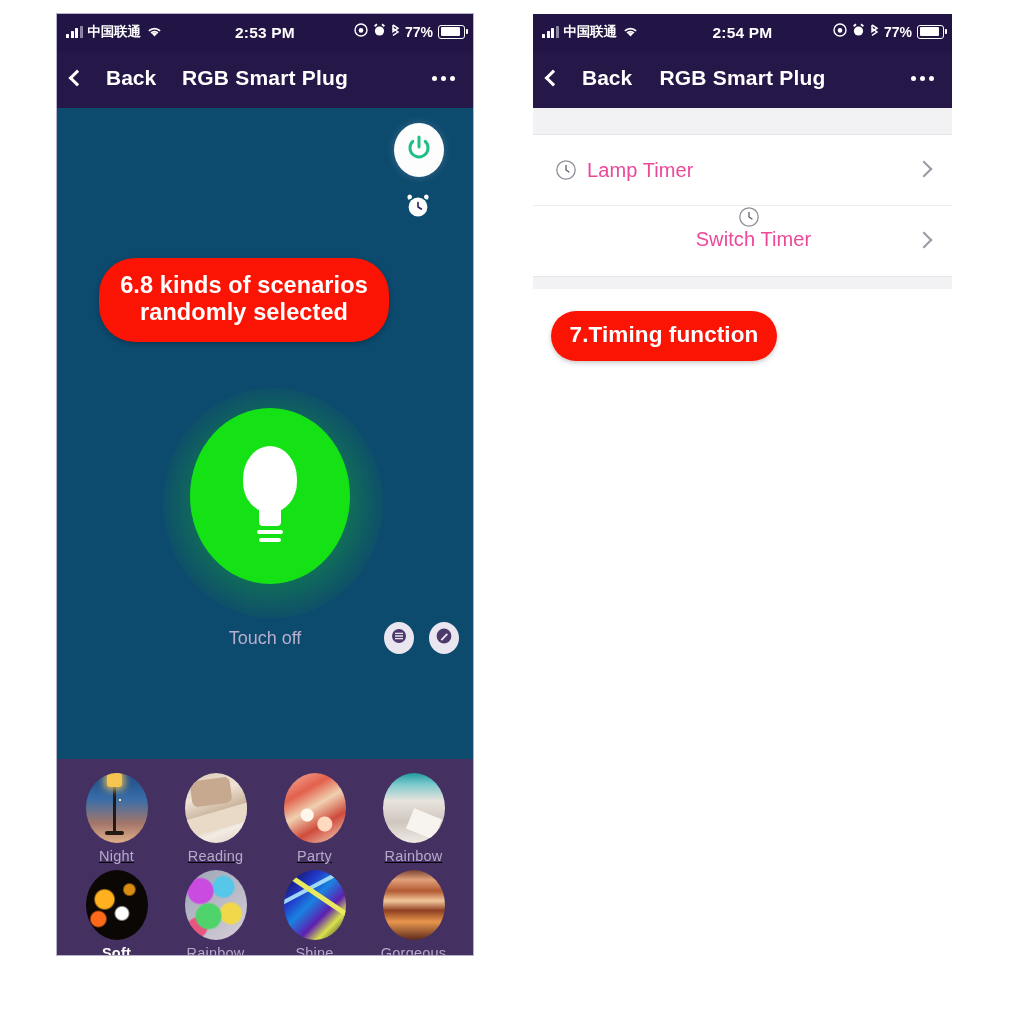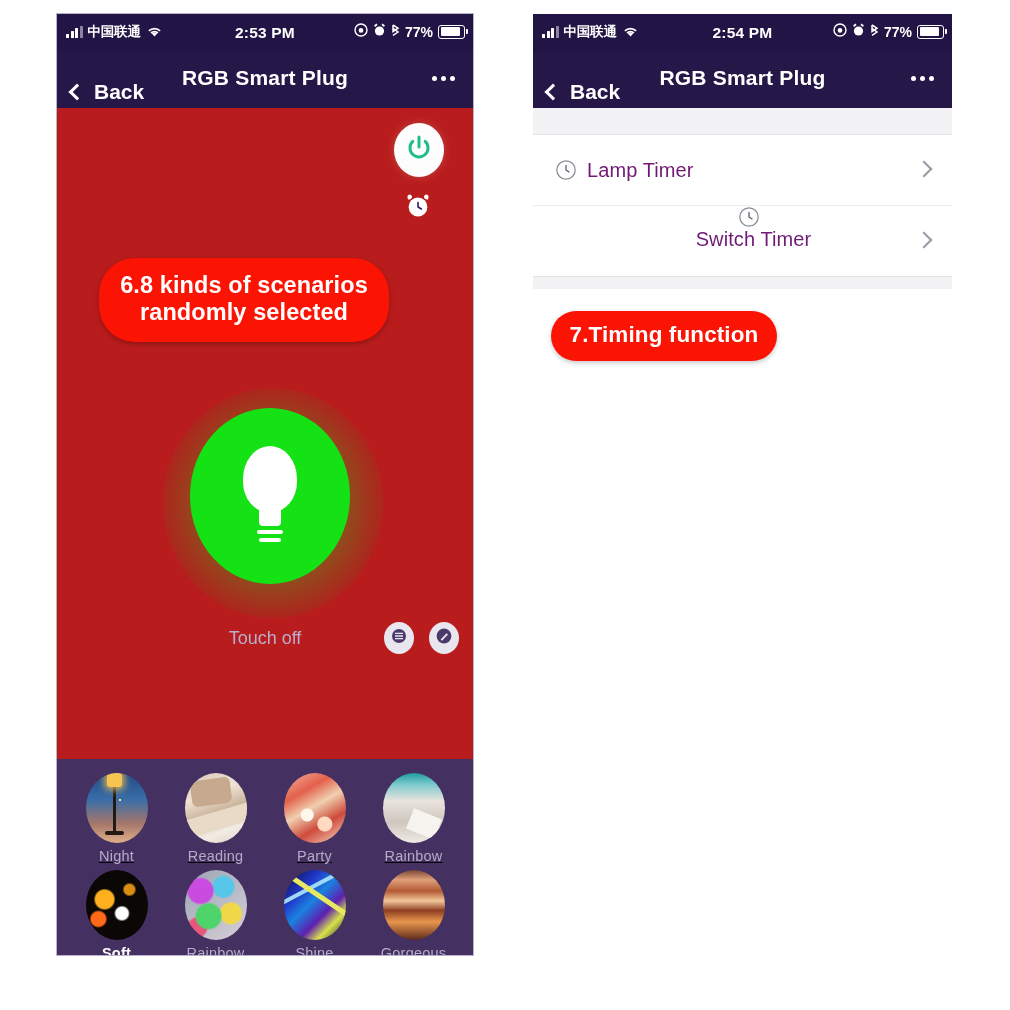--- a/index.html
+++ b/index.html
@@ -66,8 +66,8 @@
   }
   .nav-back {
     position: absolute; left: 14px; top: 14px;
-    display: flex; align-items: center; gap: 9px;
-    font-size: 21px; font-weight: bold; cursor: pointer; margin-top: 14px;
+    display: flex; align-items: center; gap: 21px;
+    font-size: 21px; font-weight: bold; cursor: pointer;
   }
   .chev-l {
     display: inline-block; width: 9px; height: 9px;

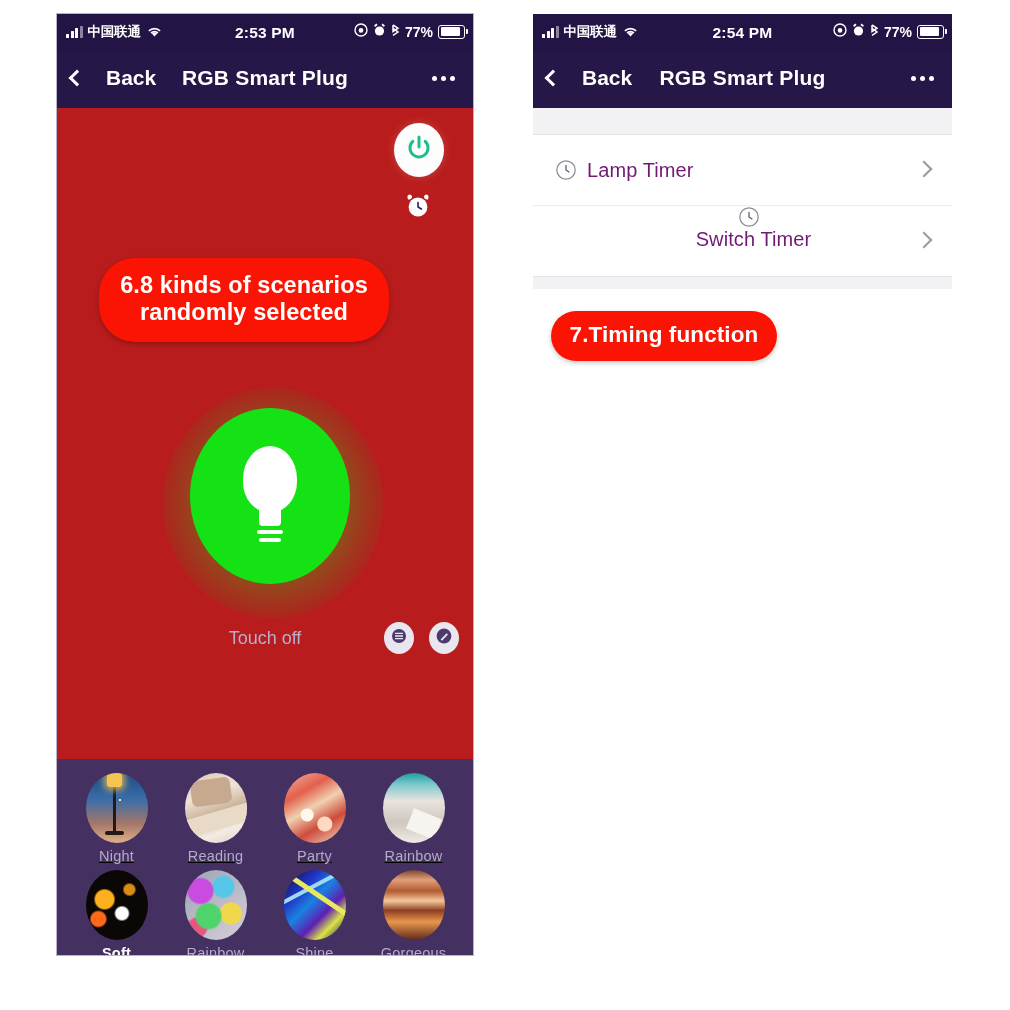--- a/index.html
+++ b/index.html
@@ -232,7 +232,7 @@
   .listrow + .listrow { border-top: 1px solid #ededf1; flex-direction: column; }
   .listrow::after { content: ""; position: absolute; left: 0; right: 0; bottom: 0; height: 0; }
   .clock-ico { width: 22px; height: 22px; margin-right: 10px; flex: 0 0 auto; }
-  .row-label { font-size: 20px; color: #701a75; letter-spacing: .1px; }
+  .row-label { font-size: 20px; color: #ec4899; letter-spacing: .1px; }
   .chev-r {
     position: absolute; right: 22px; top: 28px;
     width: 10px; height: 10px;

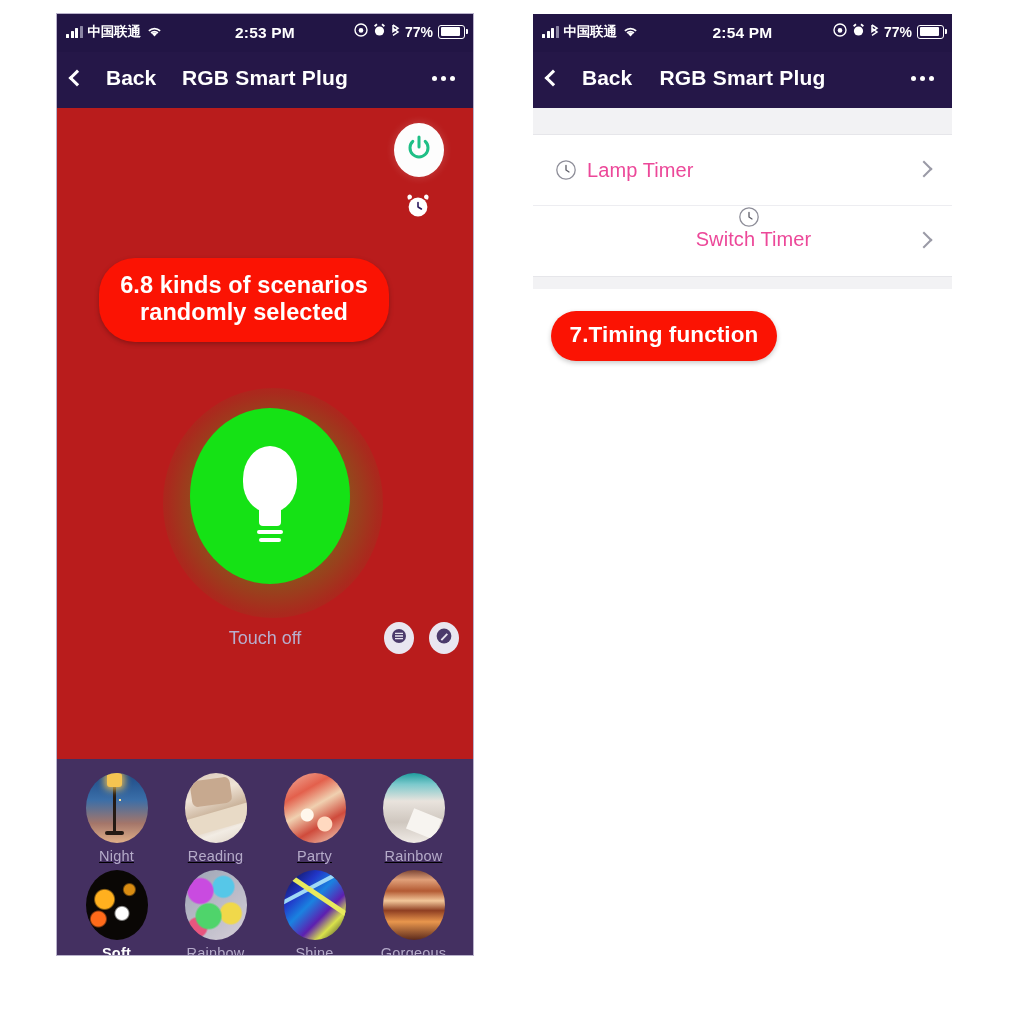--- a/index.html
+++ b/index.html
@@ -85,7 +85,7 @@
   .nav-dots i { width: 5px; height: 5px; border-radius: 50%; background: #fff; display: block; }
 
   
-  #left-body { position: relative; height: 847px; background: #b91c1c; }
+  #left-body { position: relative; height: 847px; background: #0c4a6e; }
 
   .power-btn {
     position: absolute; right: 29px; top: 15px;

